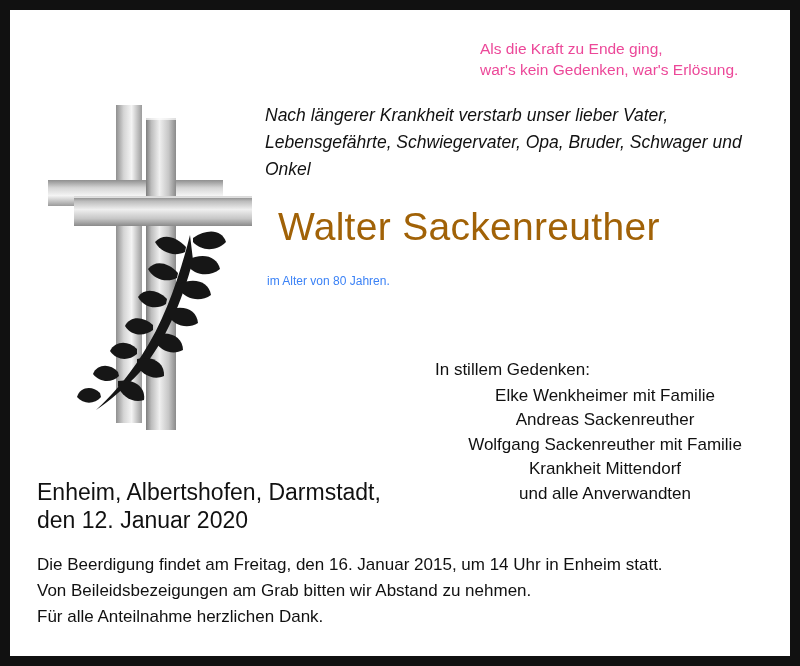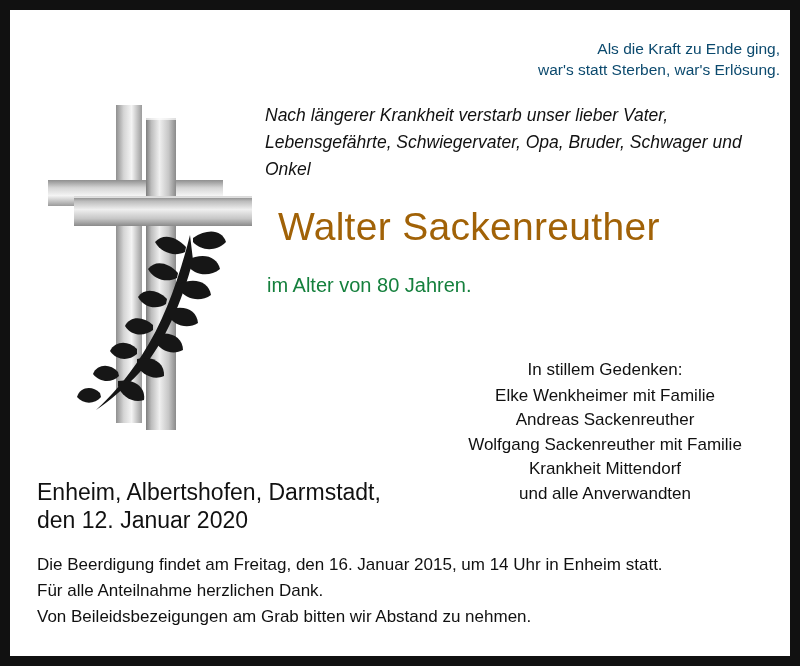--- a/index.html
+++ b/index.html
@@ -47,10 +47,10 @@
     left: 470px;
     top: 28px;
     width: 300px;
-    text-align: right;
+    text-align: left;
     font-size: 15.5px;
     line-height: 21px;
-    color: #0c4a6e;
+    color: #ec4899;
   }
   .epitaph div { white-space: nowrap; }
 

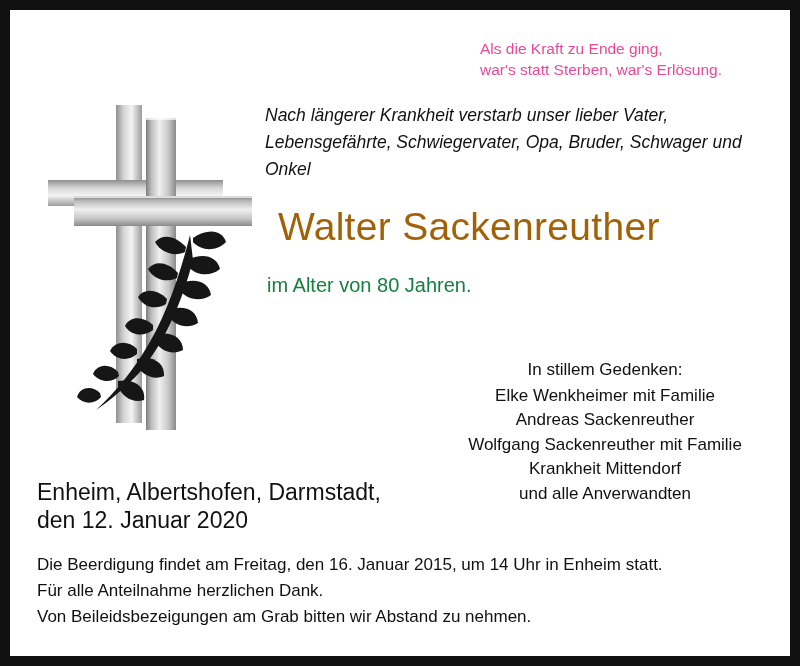--- a/index.html
+++ b/index.html
@@ -187,7 +187,7 @@
 
     <div class="epitaph">
       <div>Als die Kraft zu Ende ging,</div>
-      <div>war's statt Sterben, war's Erlösung.</div>
+      <div>war's kein Gedenken, war's Erlösung.</div>
     </div>
 
     <div class="intro">Nach längerer Krankheit verstarb unser lieber Vater, Lebensgefährte, Schwiegervater, Opa, Bruder, Schwager und Onkel</div>

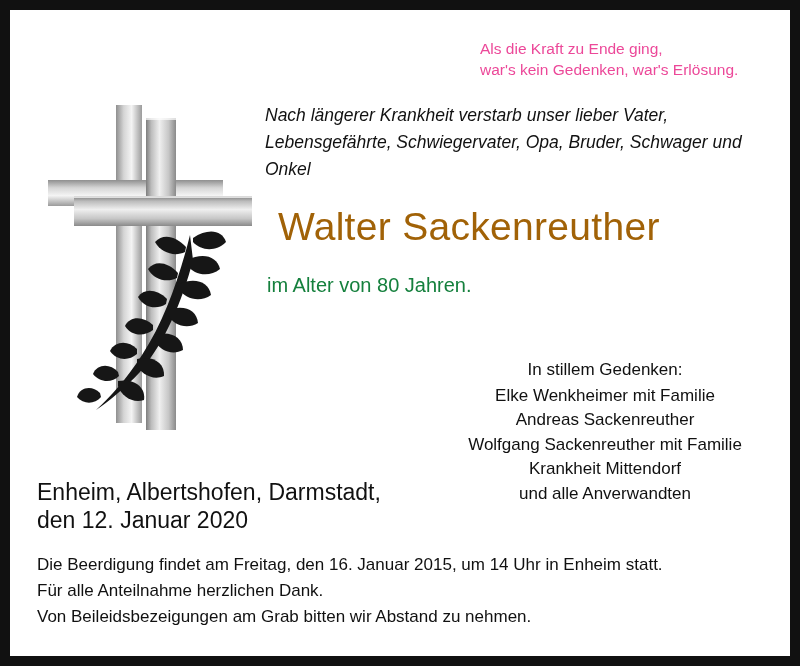--- a/index.html
+++ b/index.html
@@ -79,8 +79,8 @@
     position: absolute;
     left: 257px;
     top: 264px;
-    font-size: 20px;
-    color: #15803d;
+    font-size: 12px;
+    color: #3b82f6;
   }
 
   .mourners {

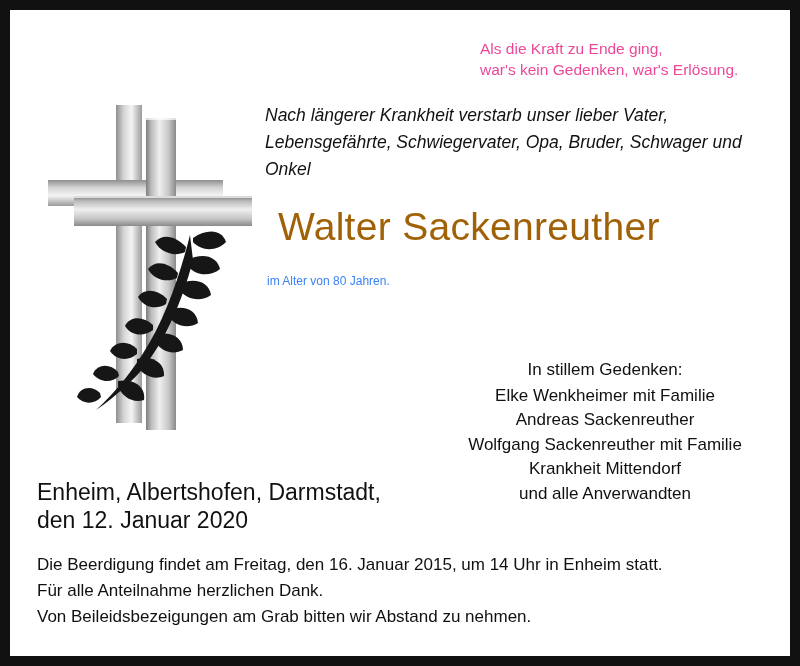--- a/index.html
+++ b/index.html
@@ -94,7 +94,7 @@
     text-align: center;
   }
   .mourners .heading {
-    text-align: center;
+    text-align: left;
     margin-bottom: 1px;
   }
 

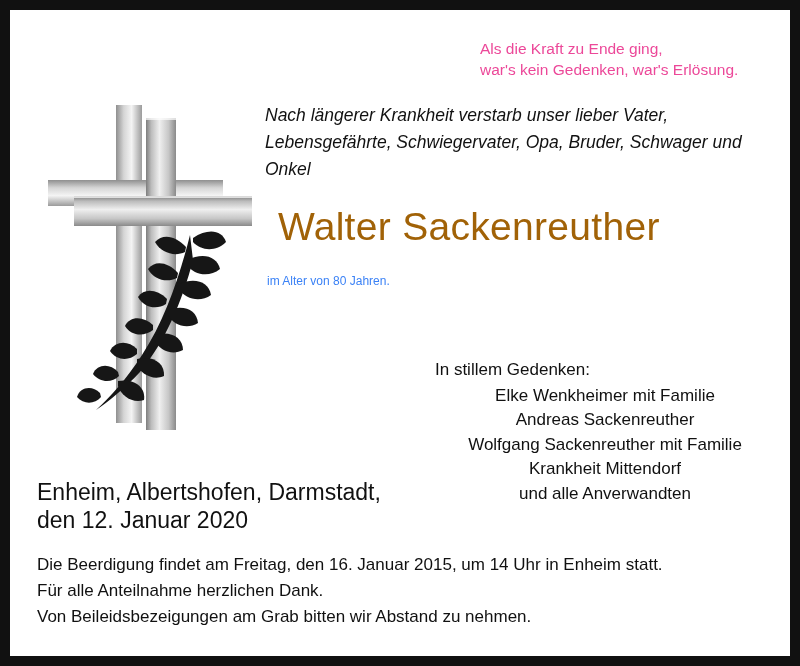--- a/index.html
+++ b/index.html
@@ -212,8 +212,8 @@
 
     <div class="footer">
       <div>Die Beerdigung findet am Freitag, den 16. Januar 2015, um 14 Uhr in Enheim statt.</div>
+      <div>Von Beileidsbezeigungen am Grab bitten wir Abstand zu nehmen.</div>
       <div>Für alle Anteilnahme herzlichen Dank.</div>
-      <div>Von Beileidsbezeigungen am Grab bitten wir Abstand zu nehmen.</div>
     </div>
 
   </div>

